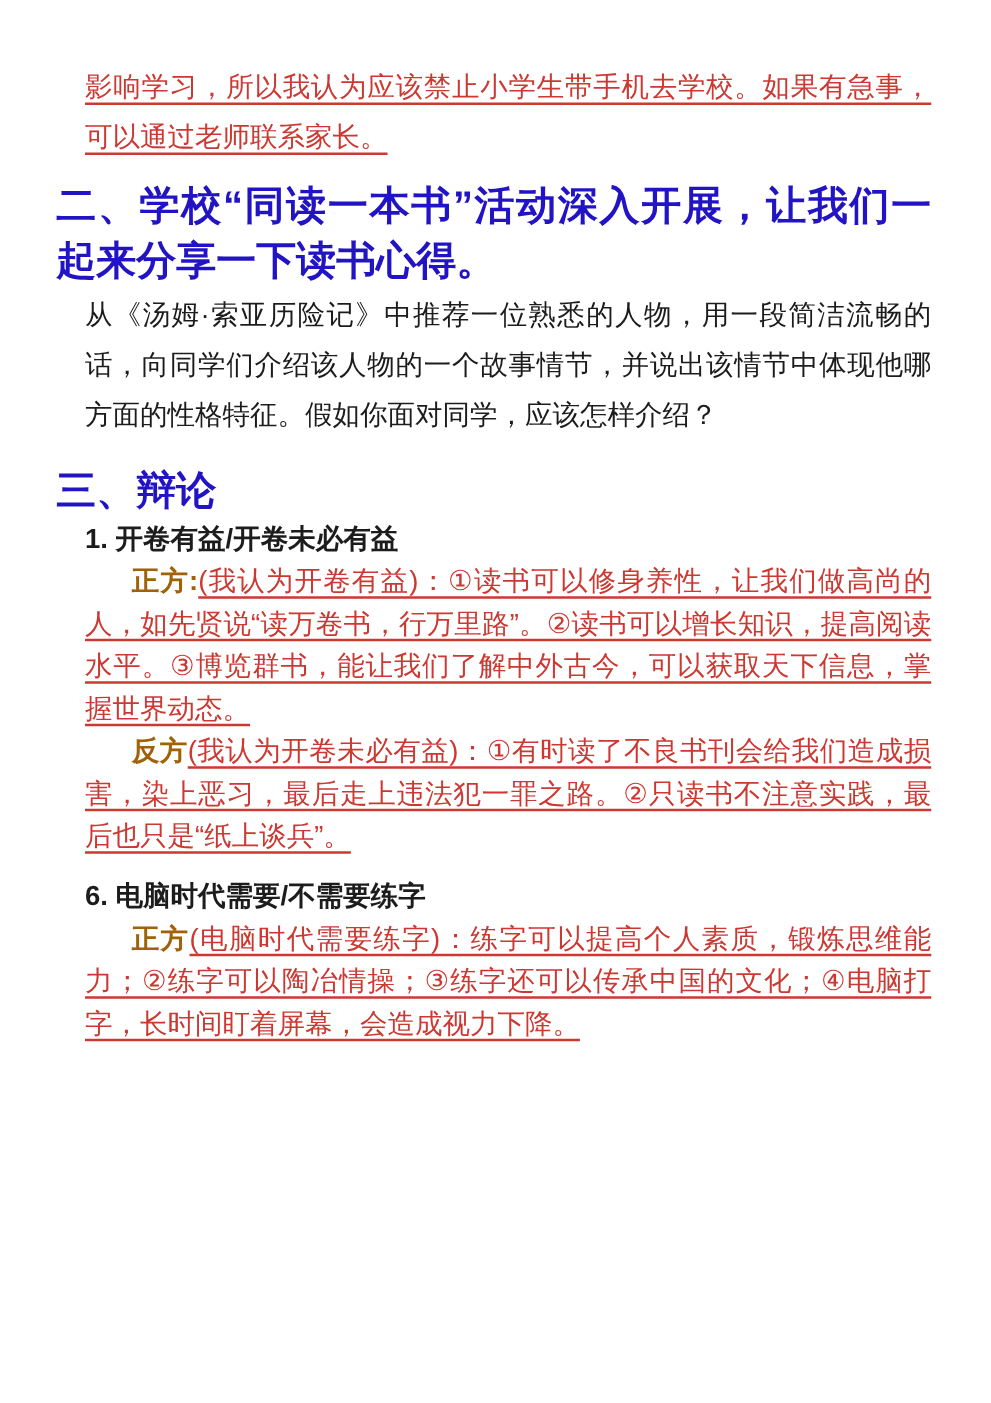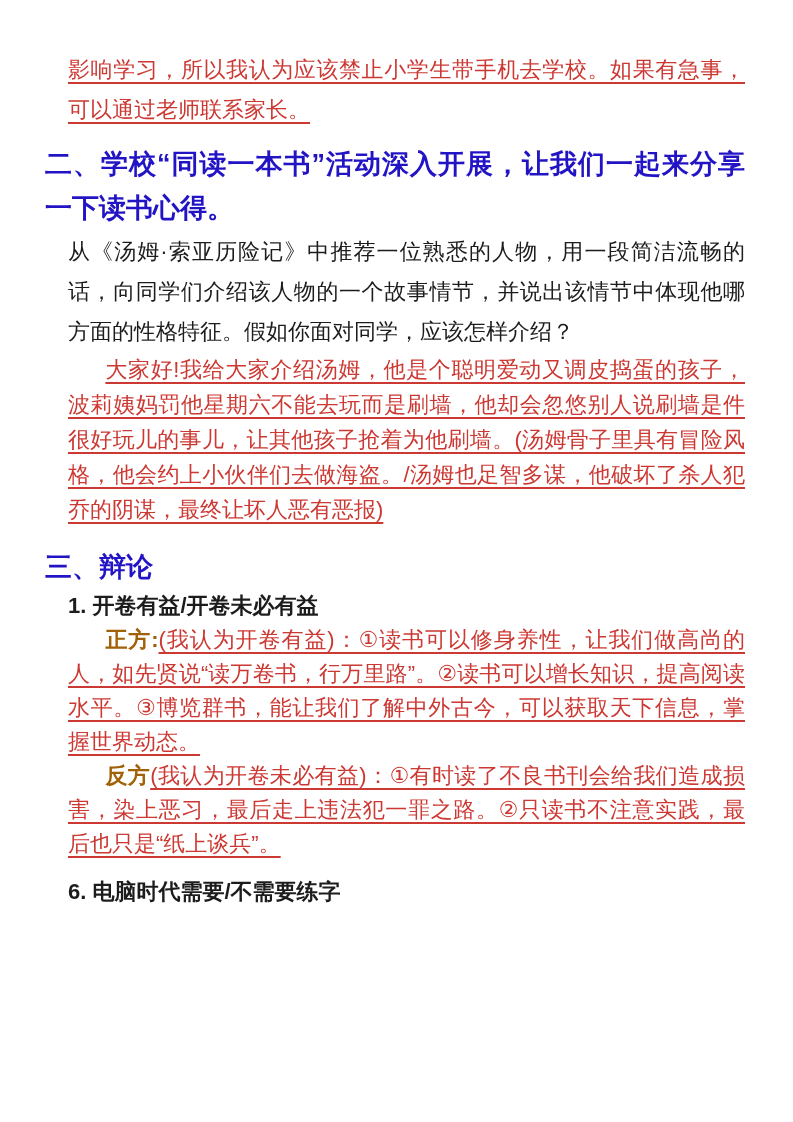--- a/index.html
+++ b/index.html
@@ -39,7 +39,7 @@
   
   .heading {
     color: var(--heading-blue, #2214c4);
-    font-size: 27px;
+    font-size: 32px;
     font-weight: bold;
     line-height: 44px;
     margin-left: -23px;

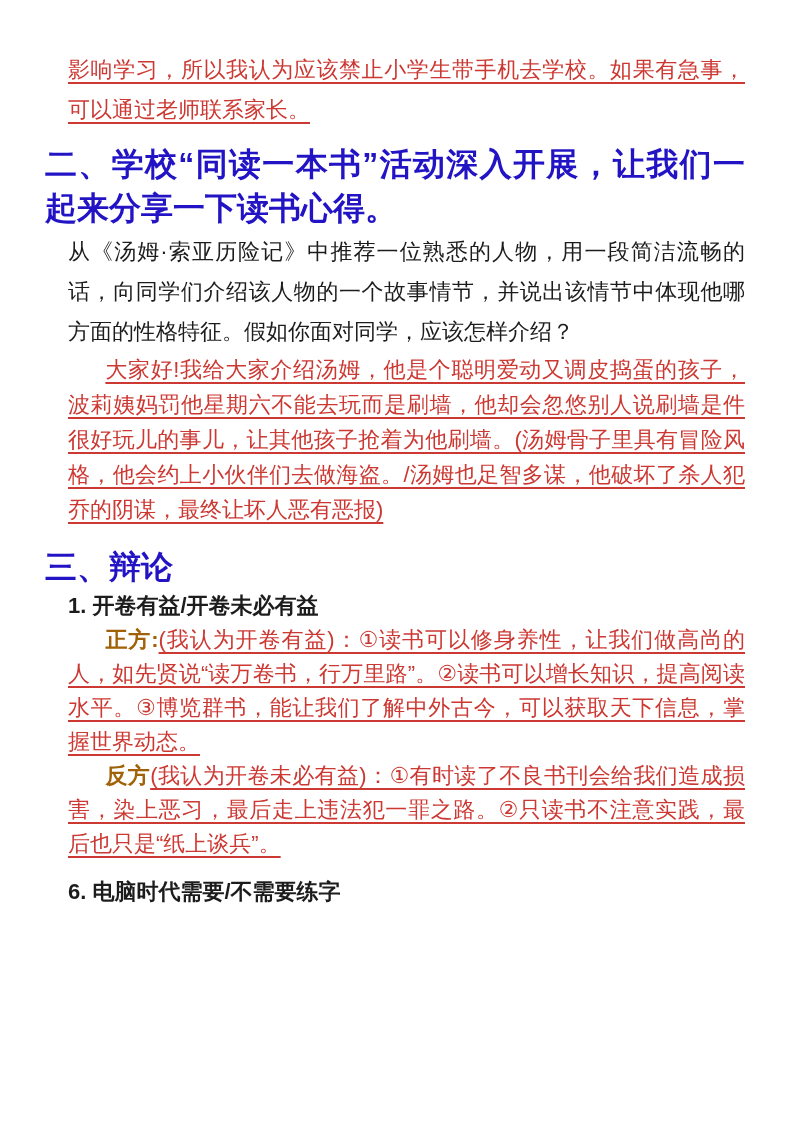--- a/index.html
+++ b/index.html
@@ -89,9 +89,6 @@
 
   <p class="q">从《汤姆·索亚历险记》中推荐一位熟悉的人物，用一段简洁流畅的话，向同学们介绍该人物的一个故事情节，并说出该情节中体现他哪方面的性格特征。假如你面对同学，应该怎样介绍？</p>
 
-  <p class="ans indent">
-    <span class="red">大家好!我给大家介绍汤姆，他是个聪明爱动又调皮捣蛋的孩子，波莉姨妈罚他星期六不能去玩而是刷墙，他却会忽悠别人说刷墙是件很好玩儿的事儿，让其他孩子抢着为他刷墙。(汤姆骨子里具有冒险风格，他会约上小伙伴们去做海盗。/汤姆也足智多谋，他破坏了杀人犯乔的阴谋，最终让坏人恶有恶报)</span>
-  </p>
 
   <h2 class="heading tight">三、辩论</h2>
 

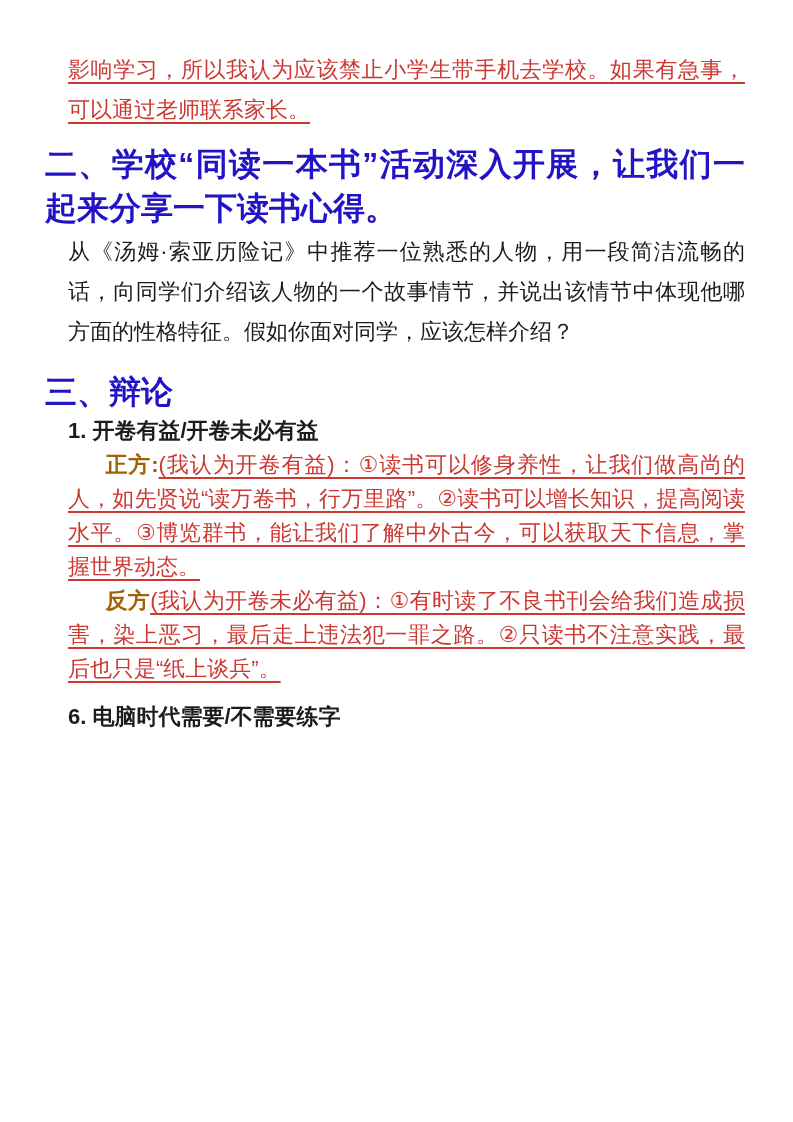--- a/index.html
+++ b/index.html
@@ -100,6 +100,7 @@
 
   <p class="item gap">6. 电脑时代需要/不需要练字</p>
 
+  <p class="debate"><span class="label">正方</span><span class="red">(电脑时代需要练字)：练字可以提高个人素质，锻炼思维能力；②练字可以陶冶情操；③练字还可以传承中国的文化；④电脑打字，长时间盯着屏幕，会造成视力下降。</span></p>
 
 
 </main>

